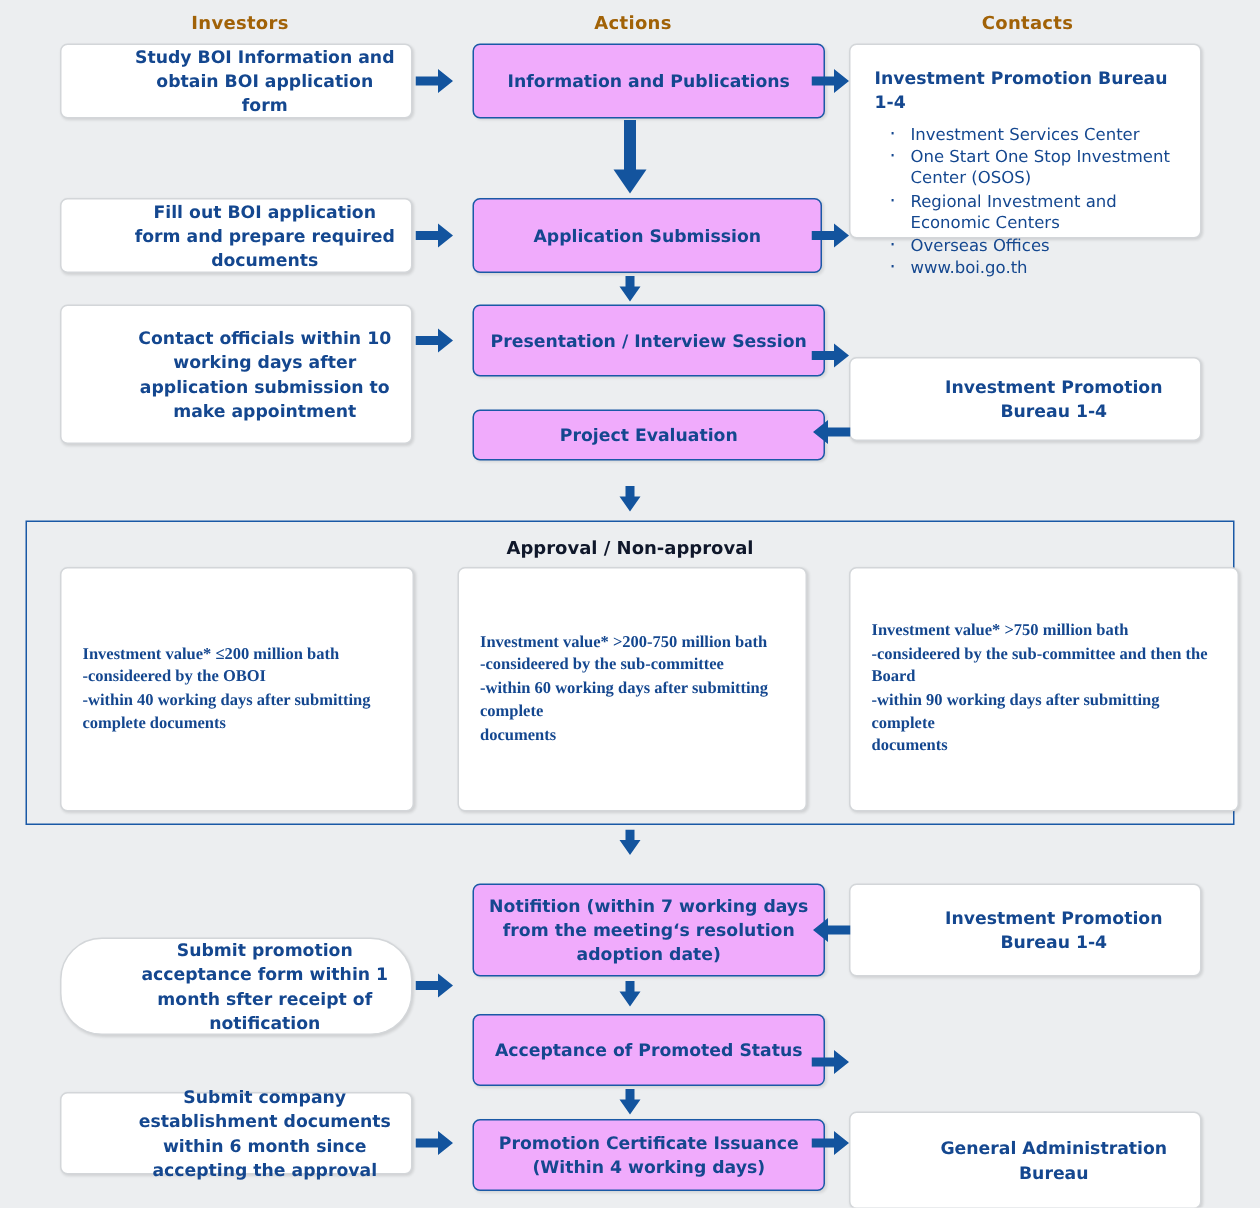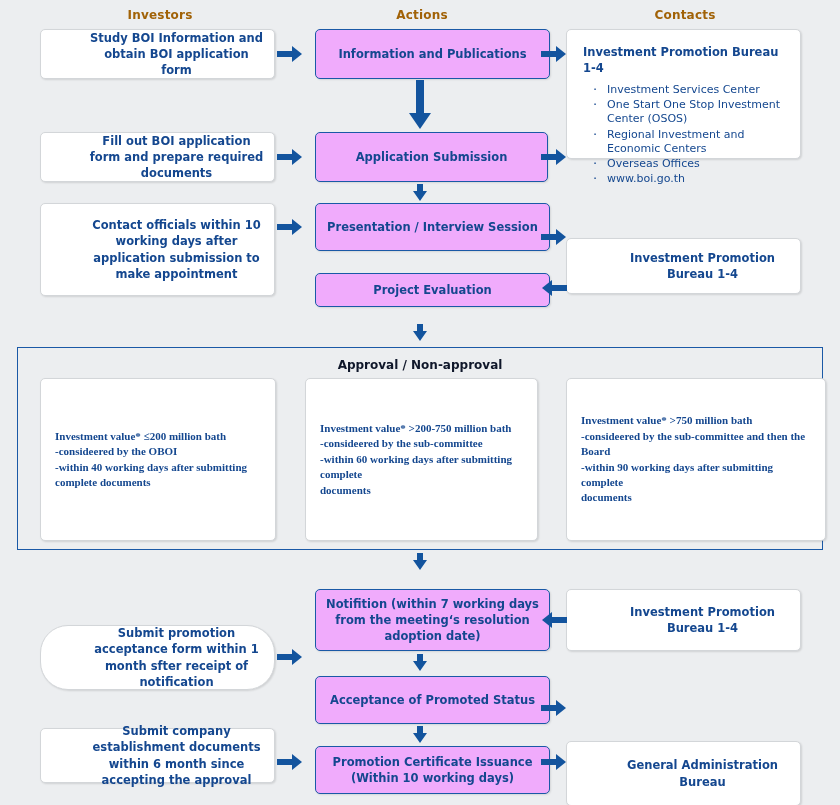--- a/index.html
+++ b/index.html
@@ -183,7 +183,7 @@
   </div>
 
   <div class="box box-action" style="left:303px; top:746px; width:235px; height:48px;">
-    <span>Promotion Certificate Issuance (Within 10 working days)</span>
+    <span>Promotion Certificate Issuance (Within 4 working days)</span>
   </div>
 
   <div class="box box-white contact-card" style="left:566px; top:29px; width:235px; height:130px;">

